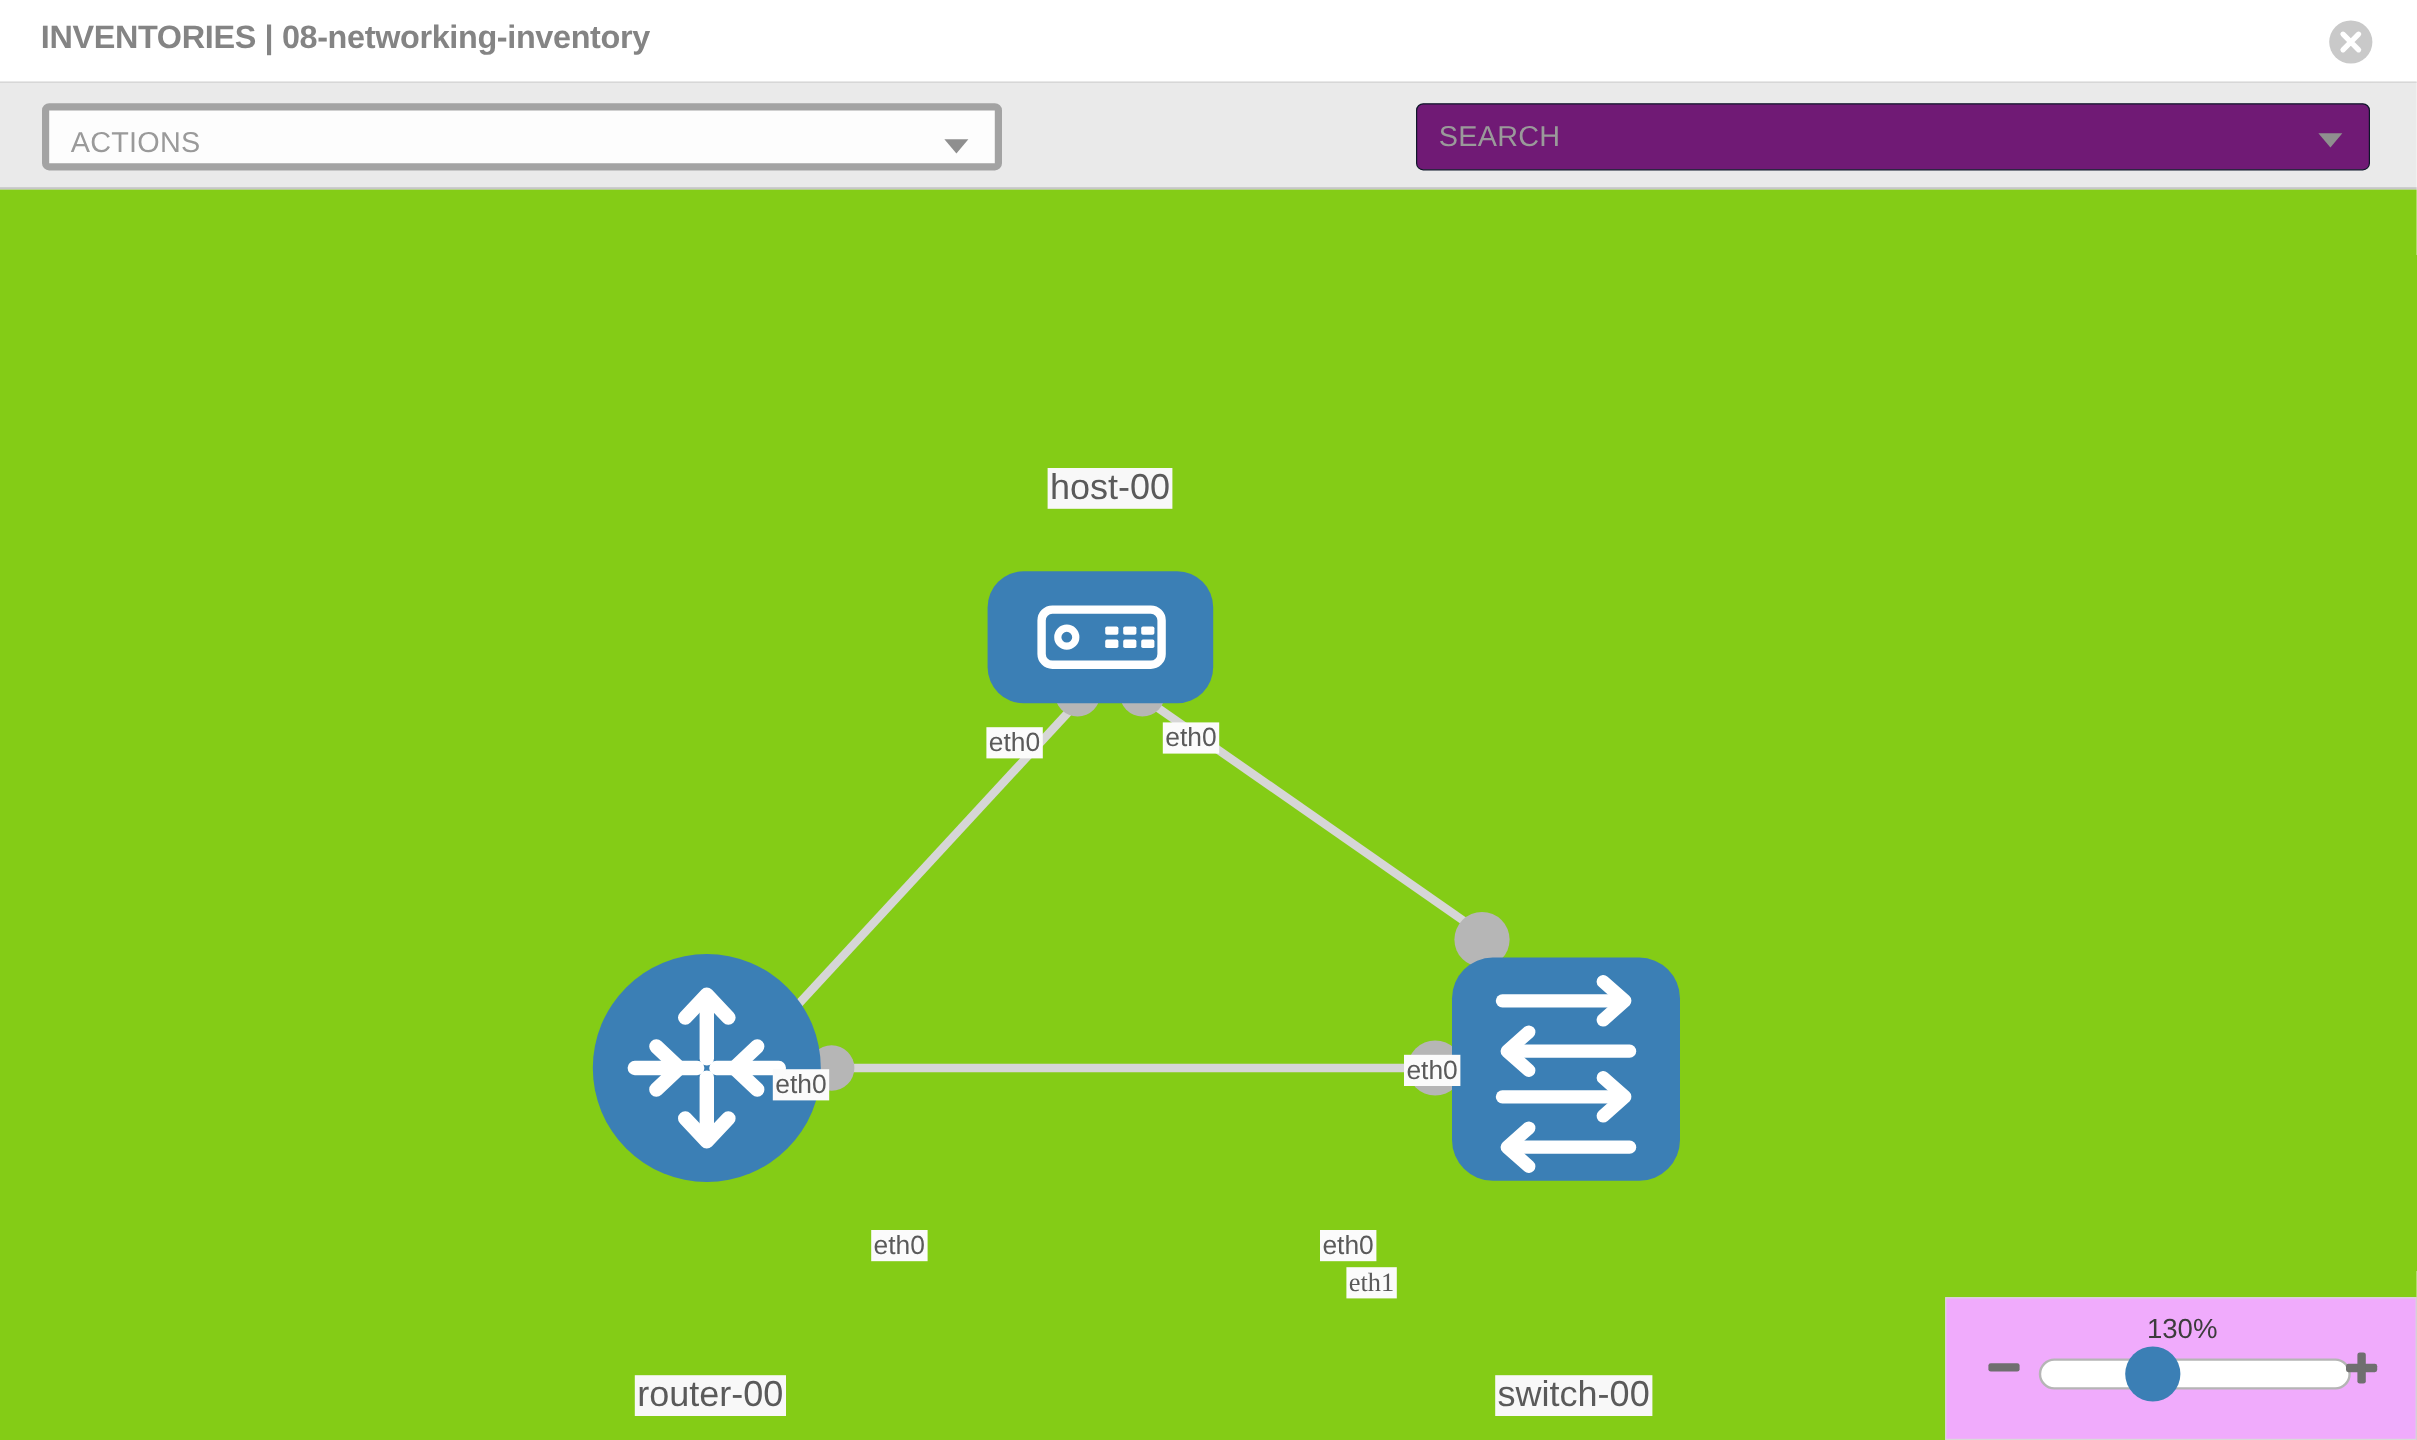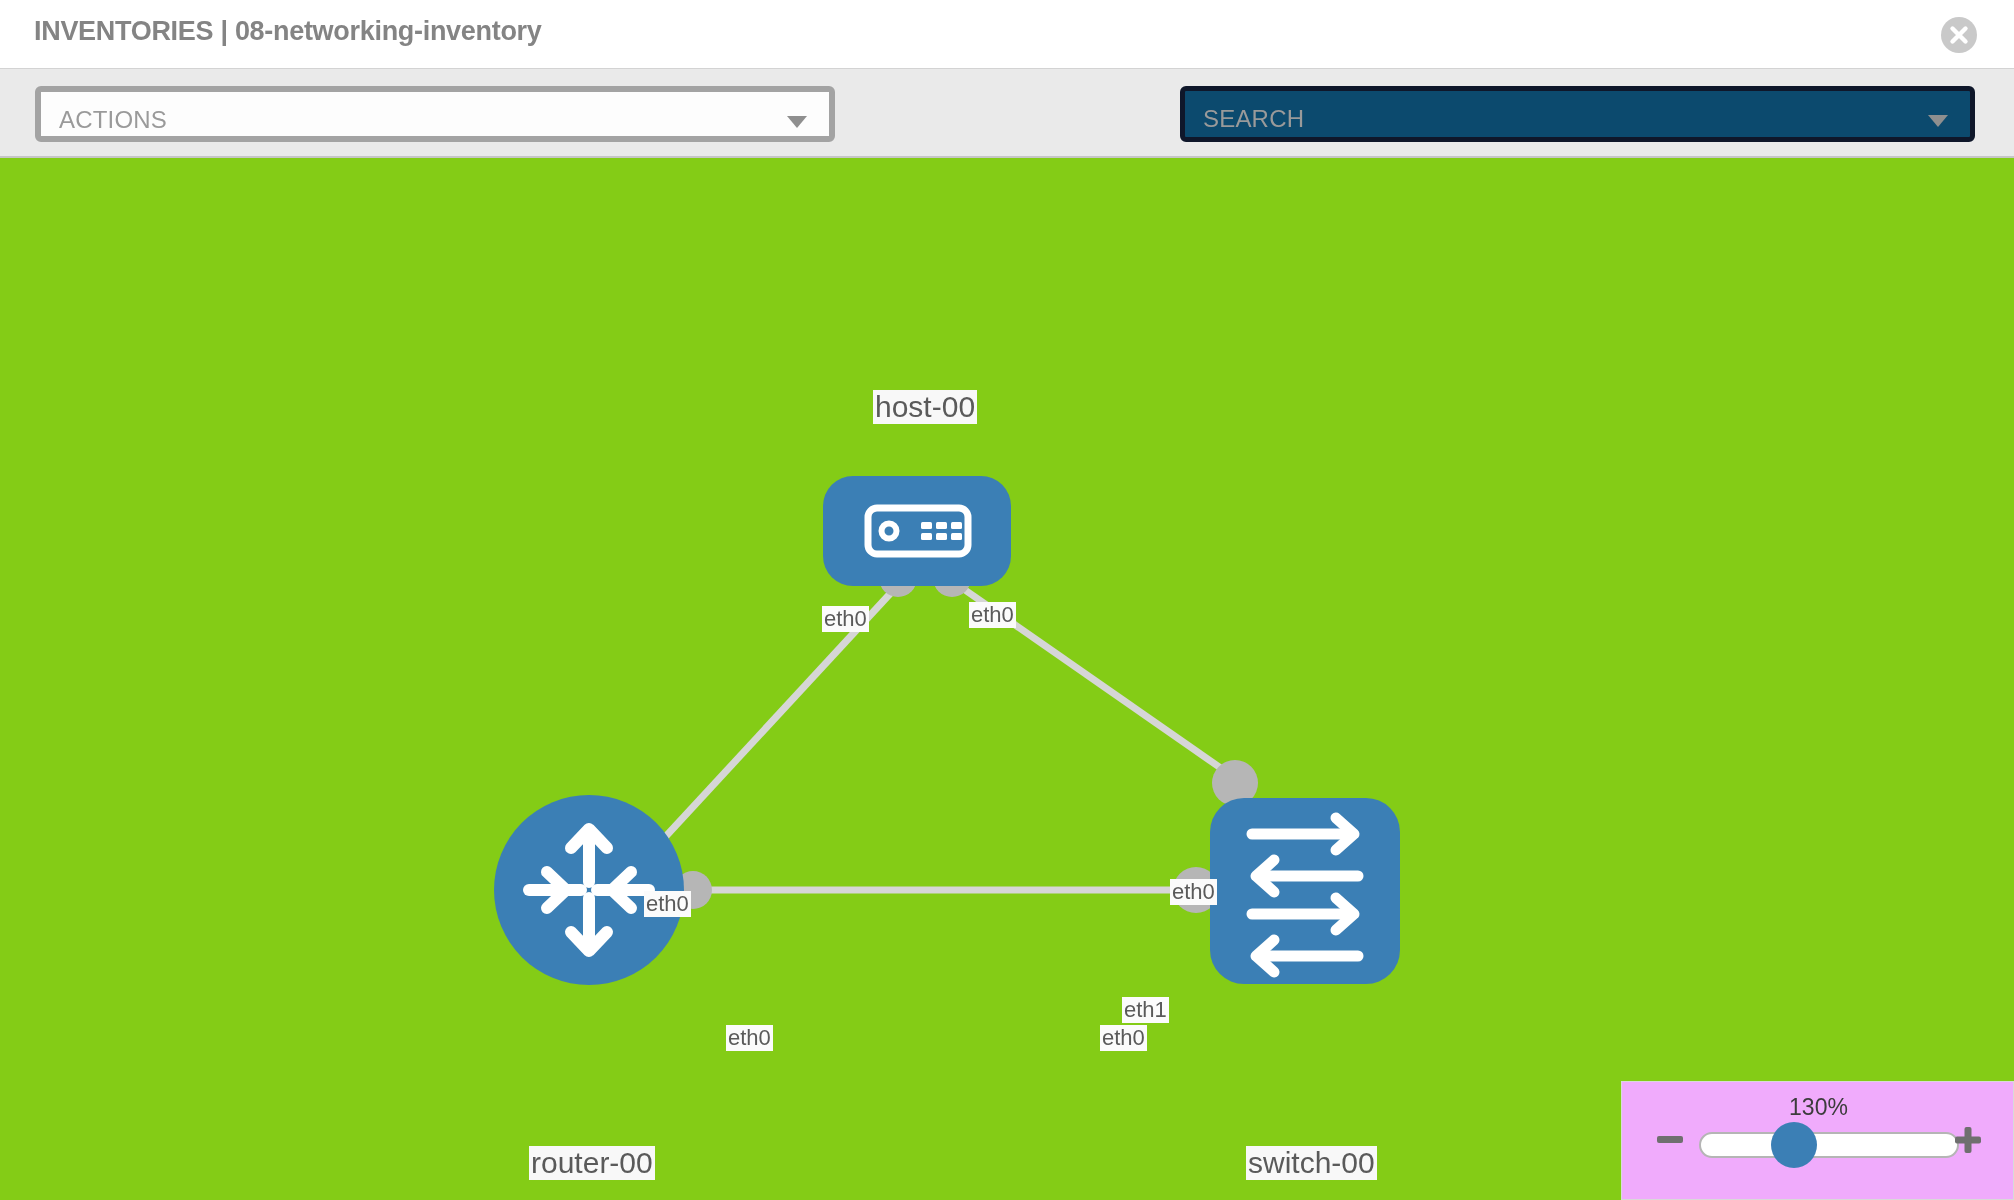--- a/index.html
+++ b/index.html
@@ -90,8 +90,8 @@
     position: absolute;
     left: 1180px; top: 17px;
     width: 795px; height: 56px;
-    background: #0c4a6e;
-    border: 5px solid #0f172a;
+    background: #701a75;
+    border: 1px solid #0f172a;
     border-radius: 6px;
     cursor: text;
   }

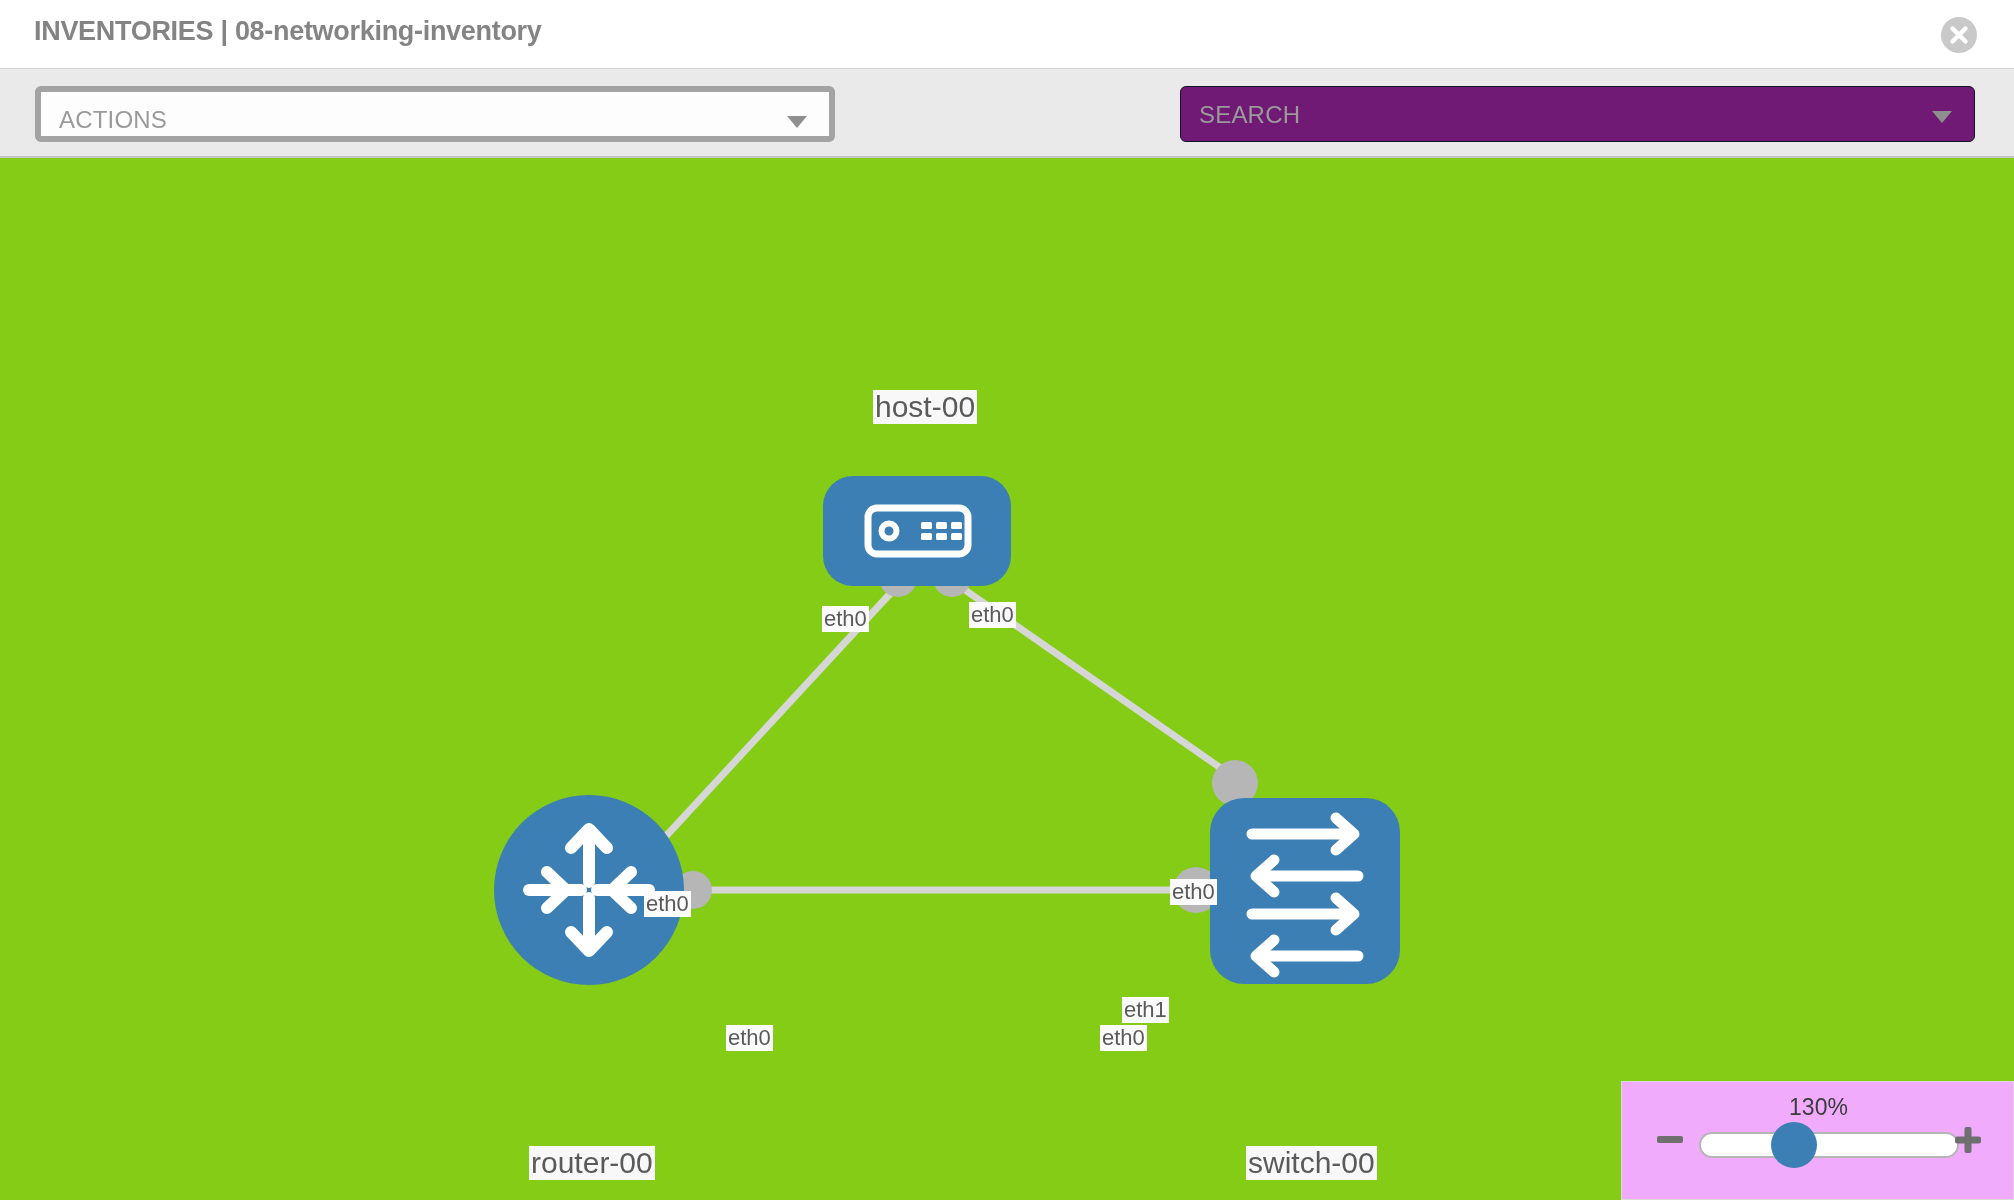--- a/index.html
+++ b/index.html
@@ -308,7 +308,7 @@
 
     <div class="iface-label" style="left:1100px; top:867px;">eth0</div>
 
-    <div class="iface-label" style="left:1122px; top:839px;">eth1</div>
+    <div class="iface-label" style="left:1122px; top:898px;font-family:Liberation Serif, serif;">eth1</div>
   </div>
 
   <div class="zoom-panel">

